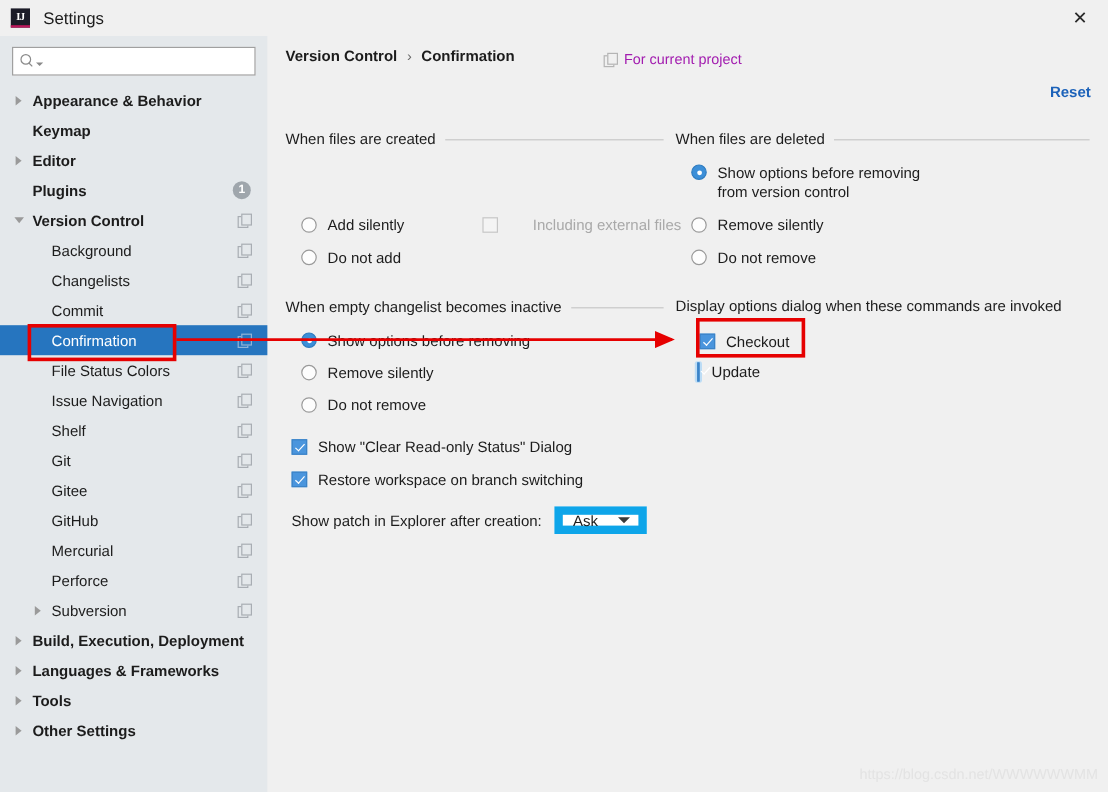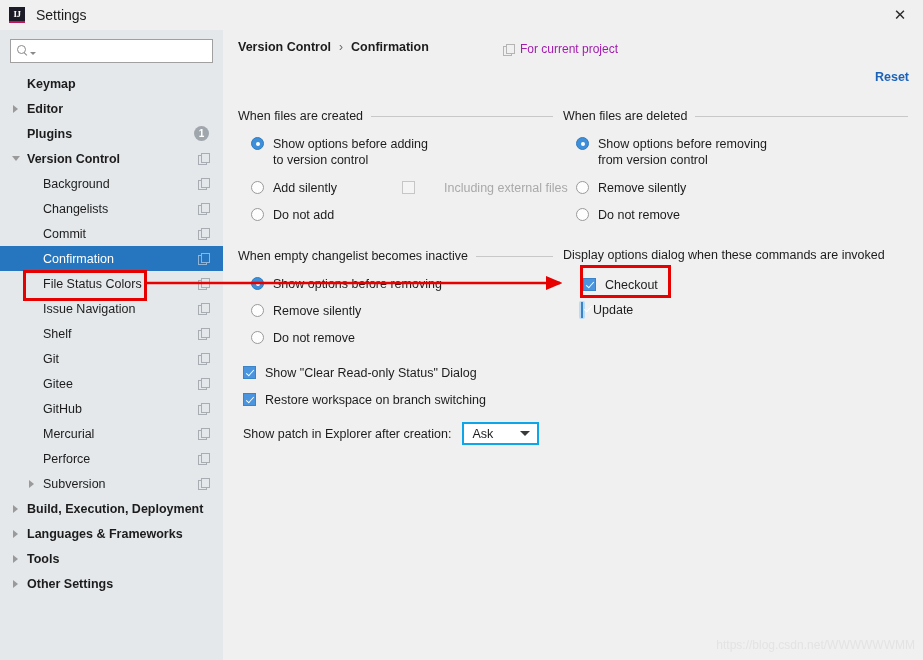--- a/index.html
+++ b/index.html
@@ -294,6 +294,10 @@
     </div>
     <div id="tree">
         <div class="tree-row lvl0">
+          <span class="arrow right"></span>
+          <span class="tree-label">Appearance &amp; Behavior</span>
+        </div>
+        <div class="tree-row lvl0">
           <span class="arrow none"></span>
           <span class="tree-label">Keymap</span>
         </div>

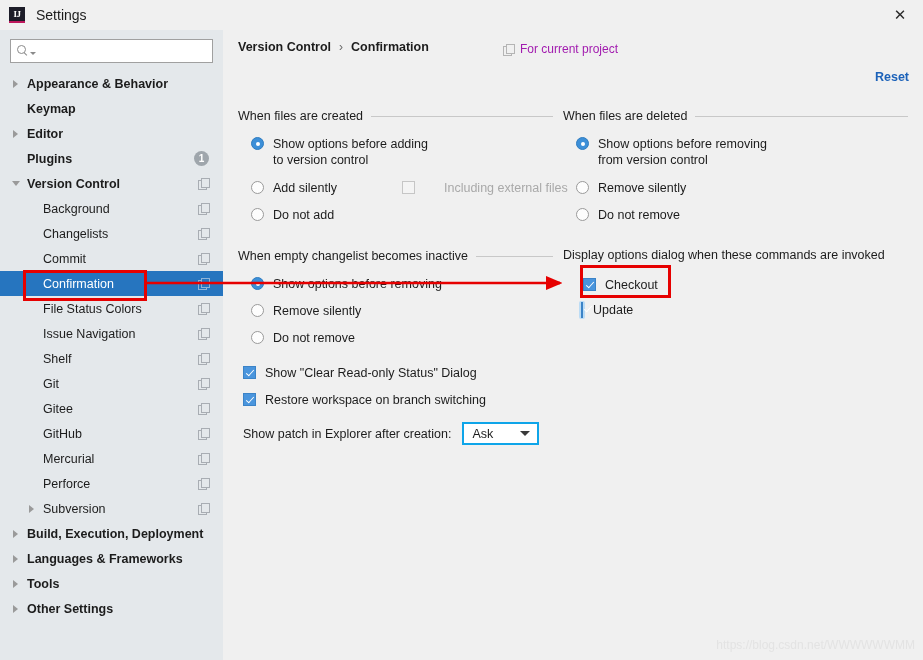--- a/index.html
+++ b/index.html
@@ -419,11 +419,6 @@
       <span class="hr" style="flex:1;"></span>
     </div>
 
-    <div class="opt-row" style="left:28px; top:106px;">
-      <span class="radio checked"></span>
-      <span class="opt-label" style="white-space:pre-line;">Show options before adding
-to version control</span>
-    </div>
     <div class="opt-row" style="left:28px; top:150px;">
       <span class="radio"></span>
       <span class="opt-label">Add silently</span>

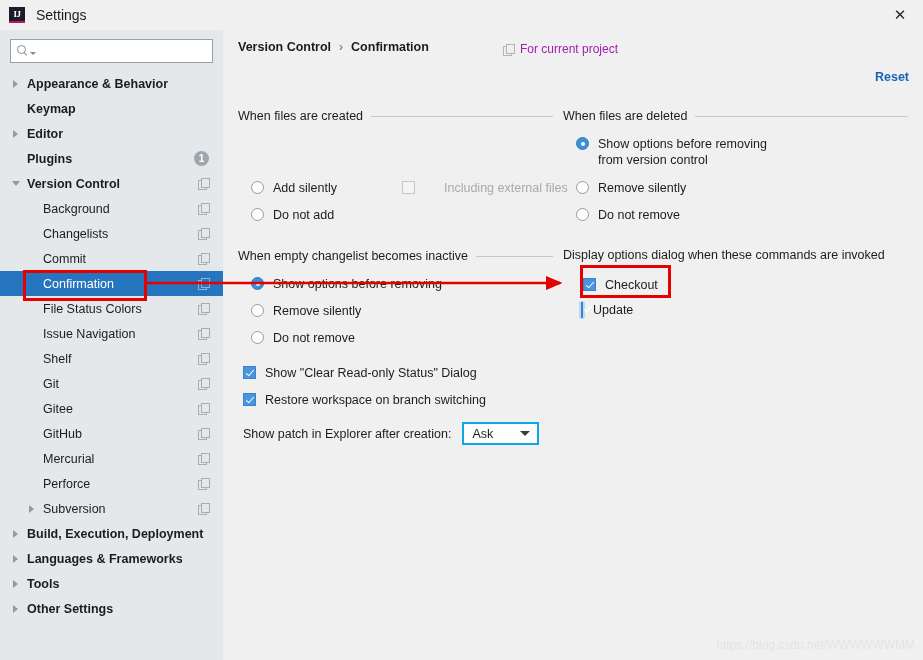--- a/index.html
+++ b/index.html
@@ -243,7 +243,7 @@
   #patch-select {
     margin-left: 11px;
     width: 77px; height: 23px;
-    background: #ffffff; border: 2px solid #0ea5e9;
+    background: #ffffff; border: 7px solid #0ea5e9;
     display: flex; align-items: center; justify-content: space-between;
     padding: 0 7px 0 8px;
     font-size: 12.5px; cursor: pointer;

